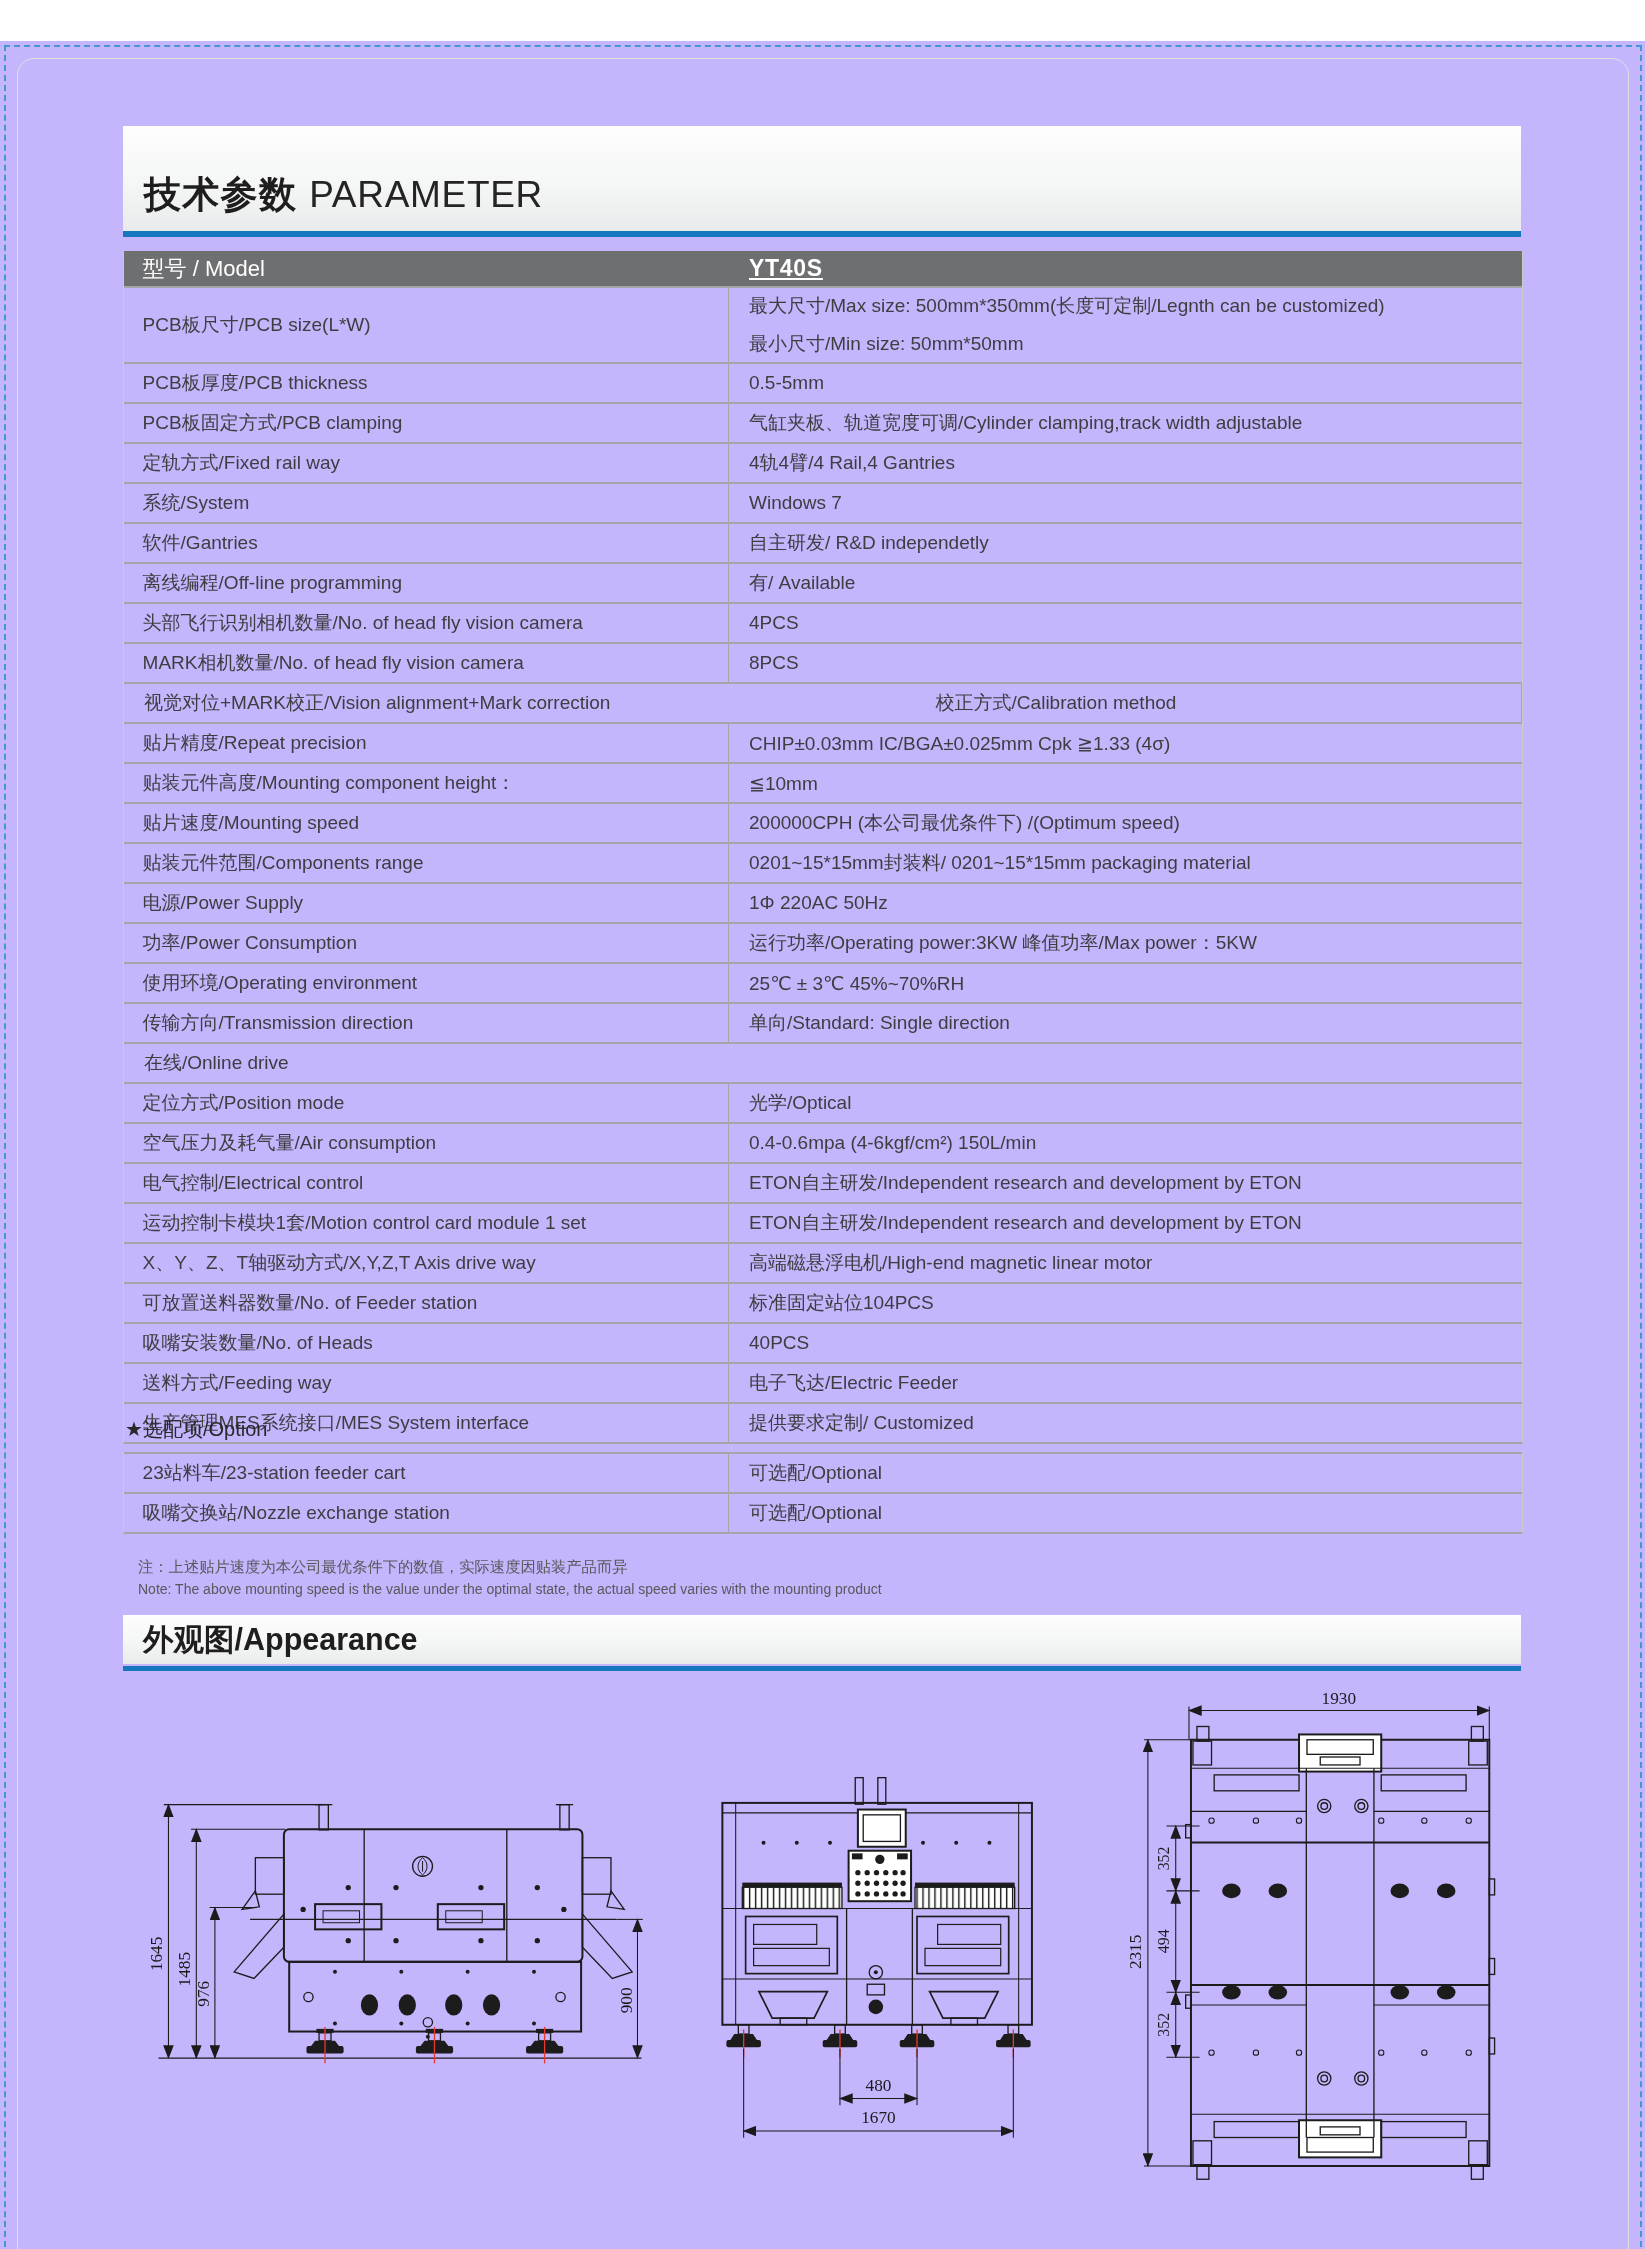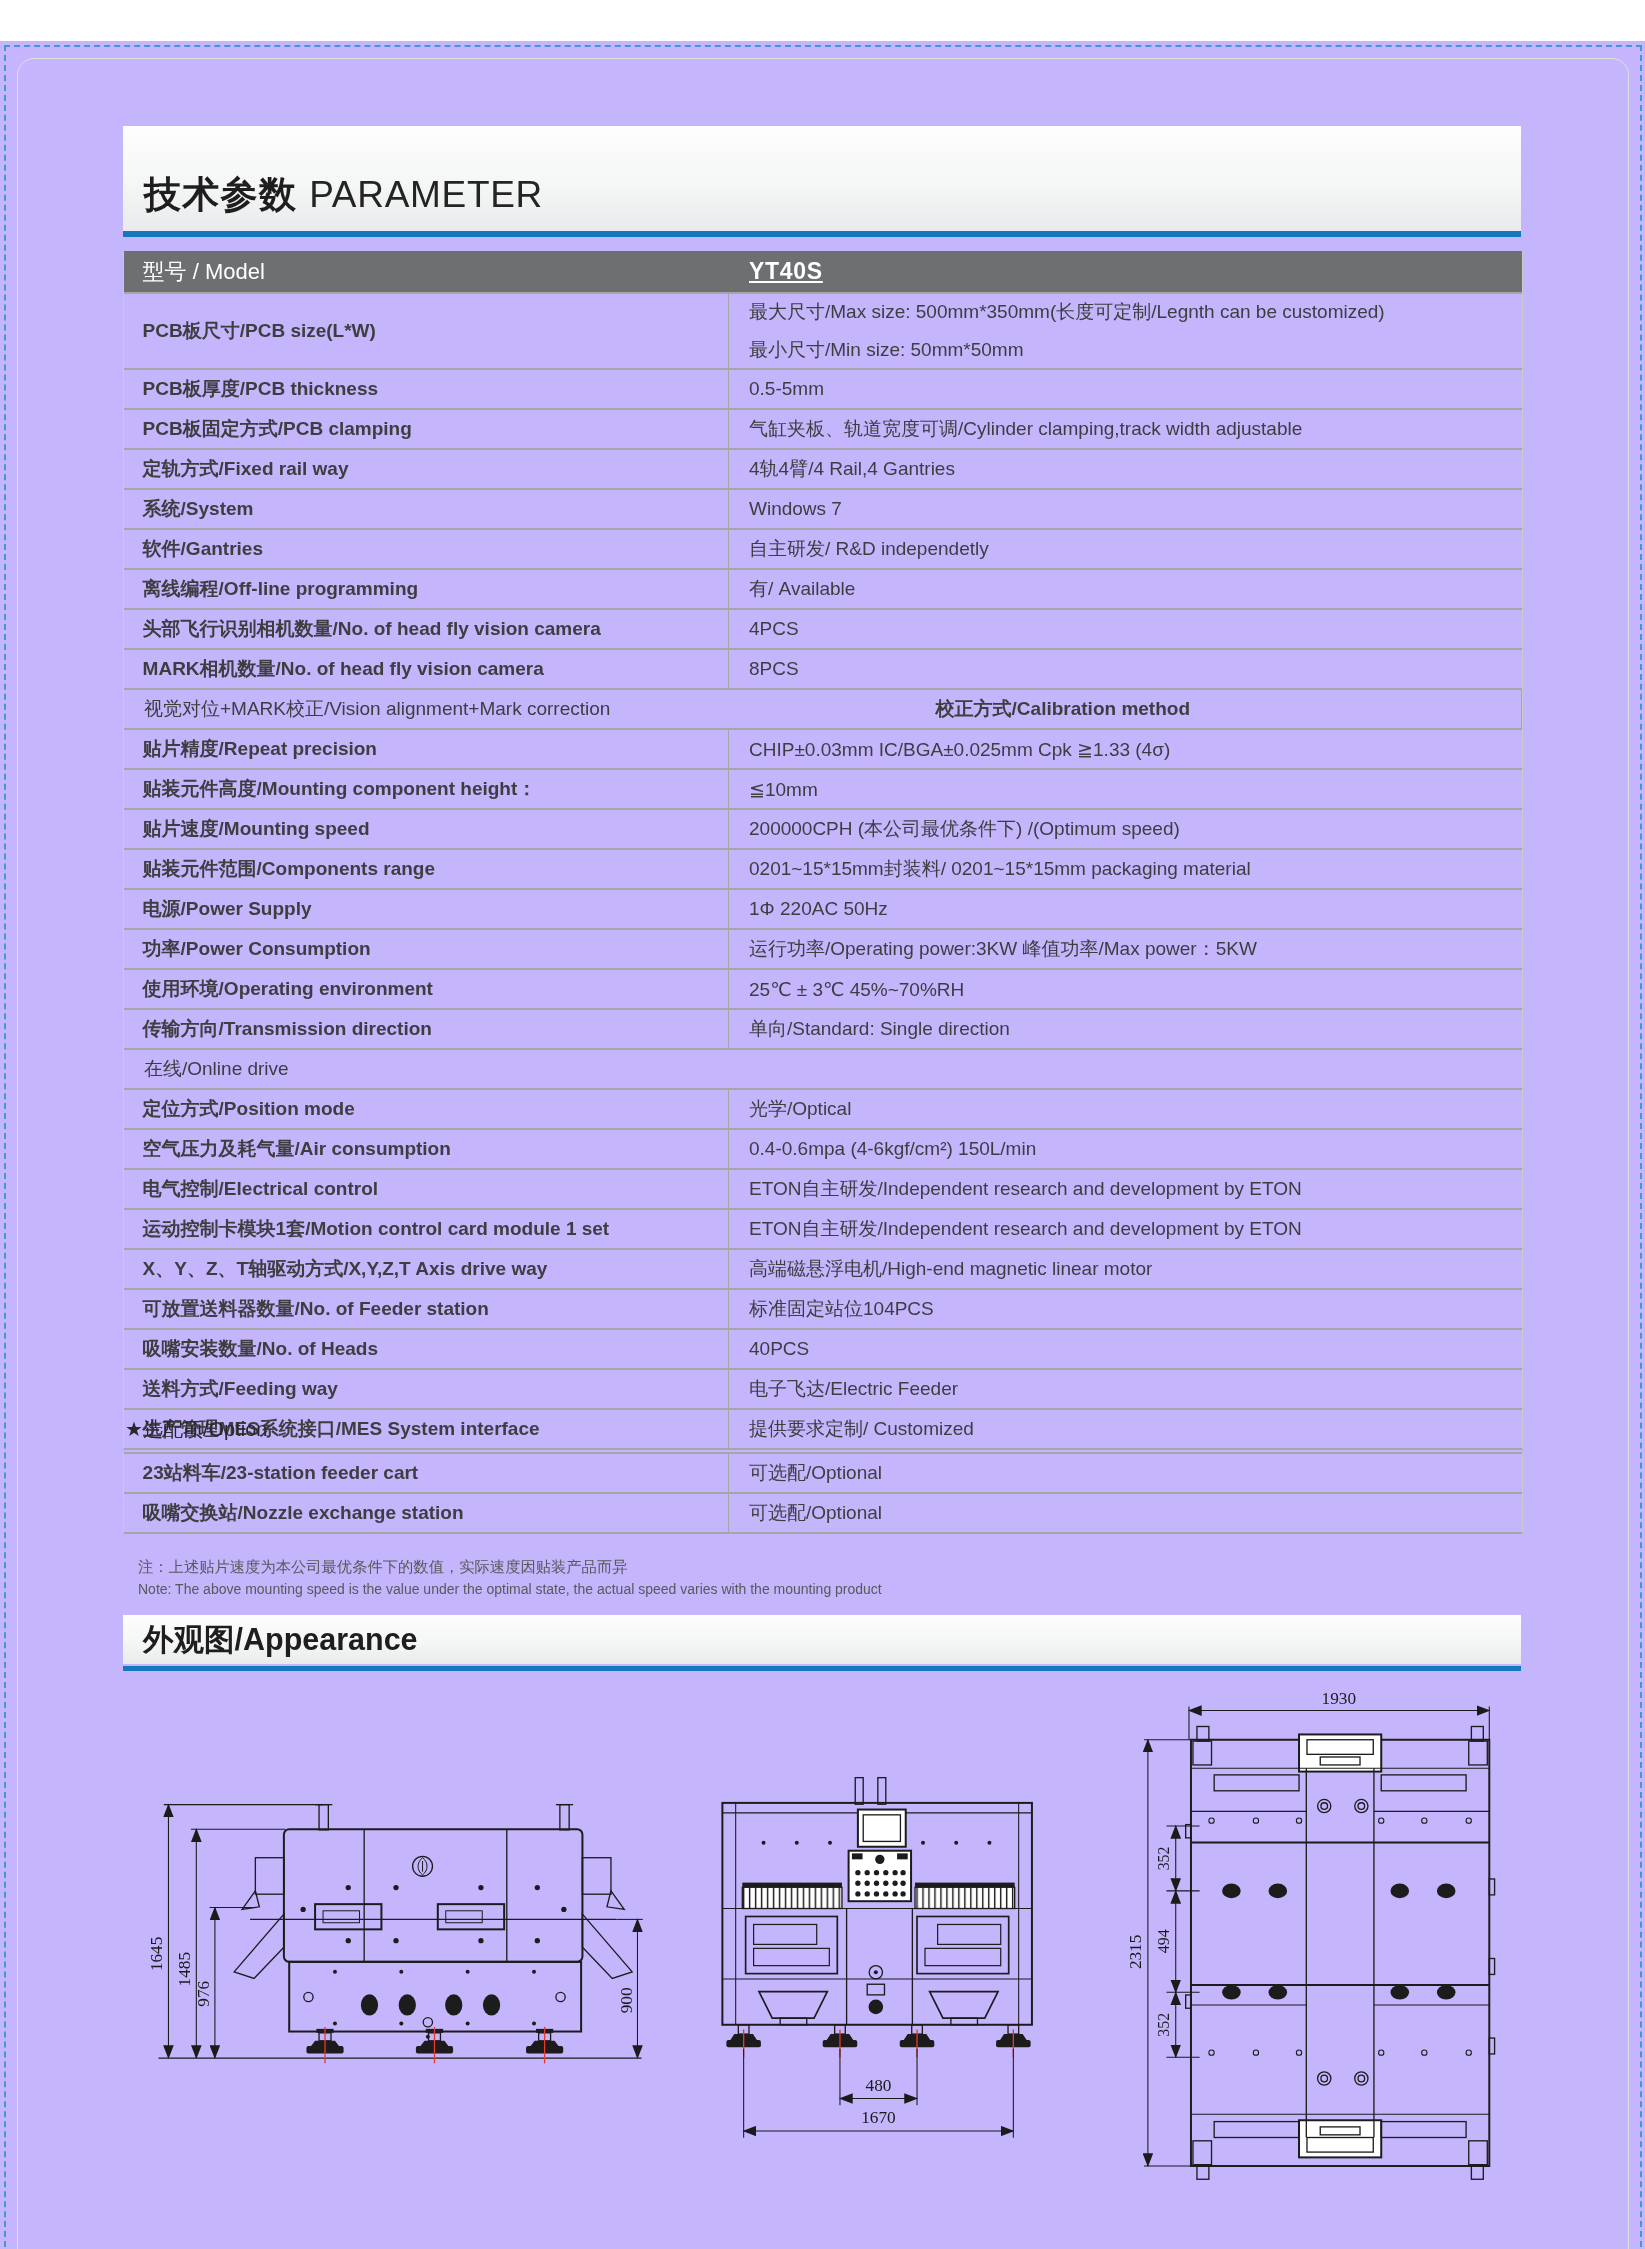--- a/index.html
+++ b/index.html
@@ -24,7 +24,7 @@
   
   .ptable{position:absolute;left:123px;top:210px;width:1398px;border-bottom:2px solid #a5a6a7;
           border-left:0.7px solid #c9caca;border-right:0.7px solid #c9caca;}
-  .thead{display:flex;height:41px;background:#6e6f71;color:#ffffff;align-items:center;}
+  .thead{display:flex;height:35px;background:#6e6f71;color:#ffffff;align-items:center;}
   .th.label{width:605px;padding-left:18.6px;font-size:22px;box-sizing:border-box;}
   .th.value{flex:1;padding-left:20px;font-size:23px;font-weight:bold;letter-spacing:0.7px;text-decoration:underline;}
   .trow{display:flex;border-top:2px solid #a5a6a7;min-height:38px;}

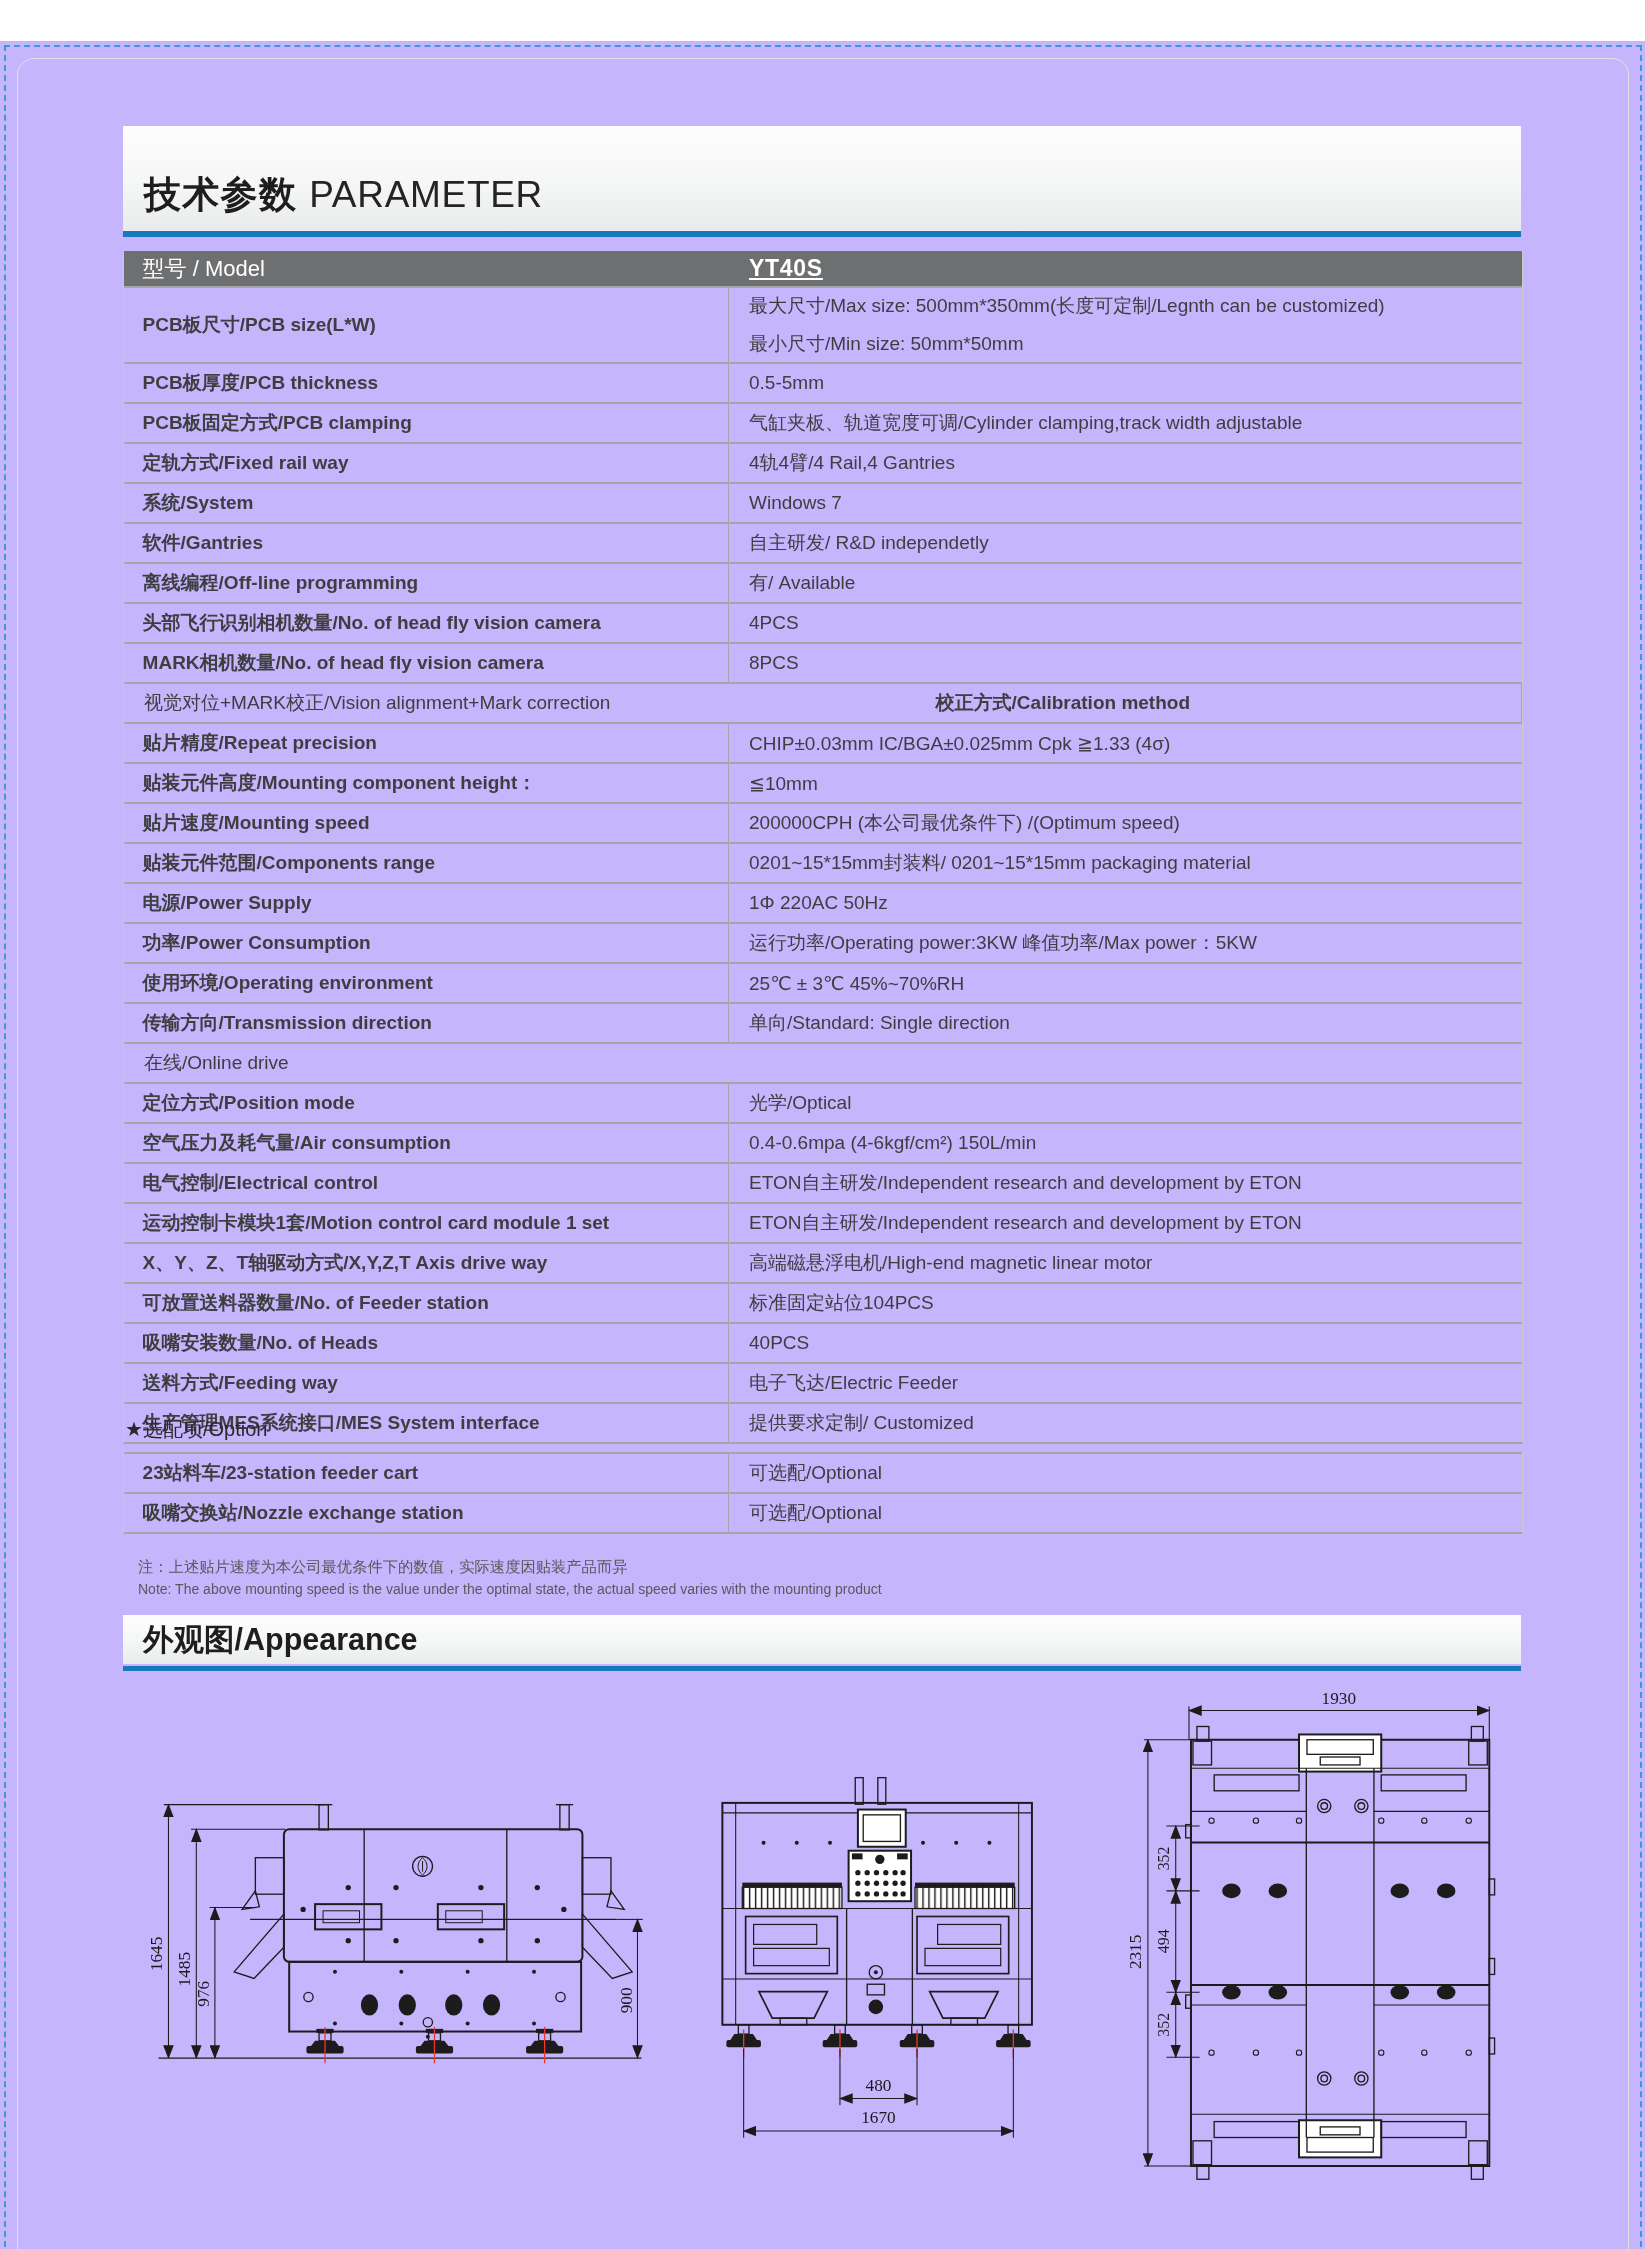--- a/index.html
+++ b/index.html
@@ -30,7 +30,7 @@
   .trow{display:flex;border-top:2px solid #a5a6a7;min-height:38px;}
   .trow.tall{min-height:74px;}
   .tcell{box-sizing:border-box;display:flex;flex-direction:column;justify-content:center;}
-  .tcell.label{width:605px;padding-left:18.6px;border-right:1.3px solid #a5a6a7;font-size:19px;color:#3e3e40;font-weight:bold;}
+  .tcell.label{width:605px;padding-left:18.6px;border-right:1.3px solid #a5a6a7;font-size:19px;color:#3e3e40;}
   .tcell.value{flex:1;padding-left:20px;font-size:19px;color:#3e3e40;gap:12px;}
 
   

